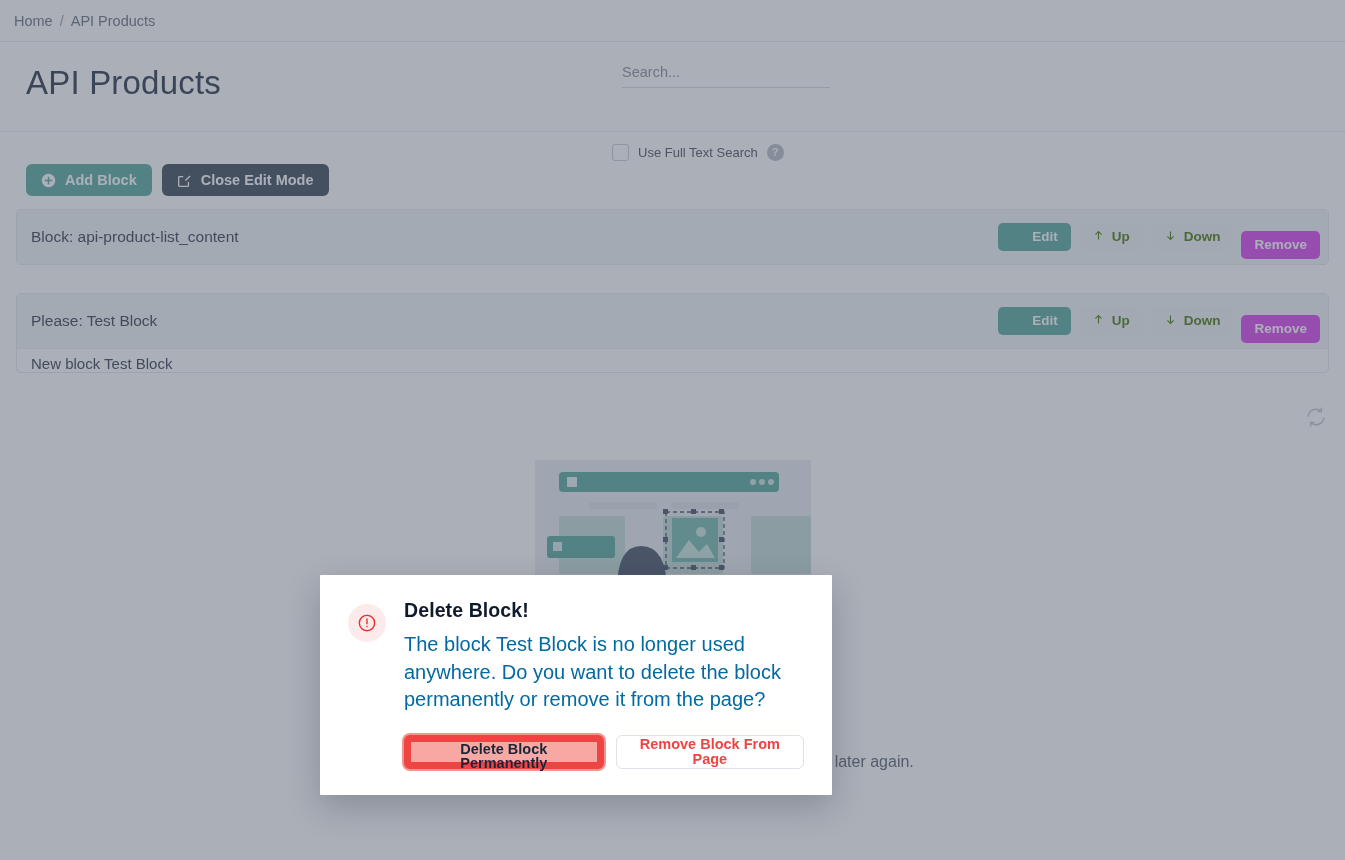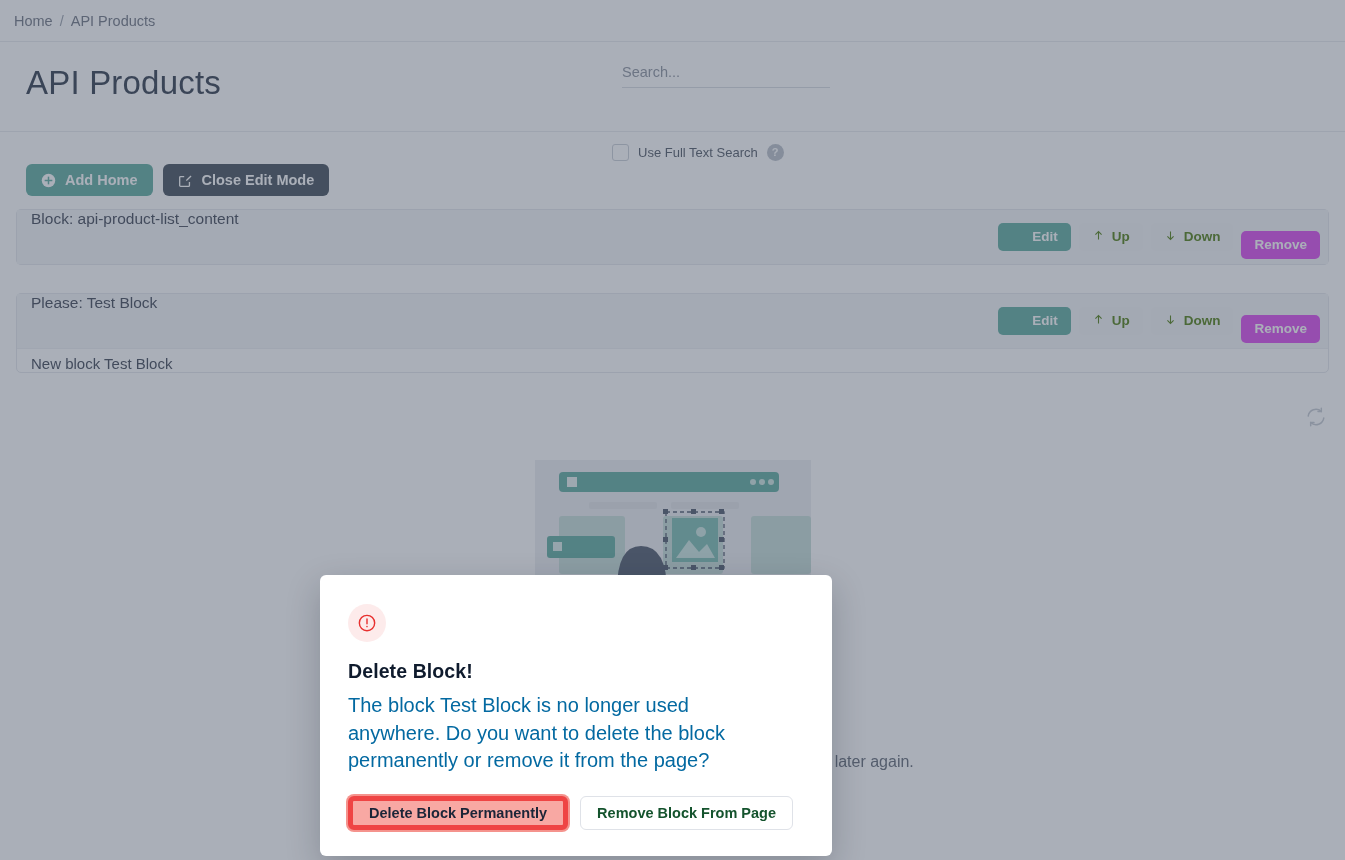--- a/index.html
+++ b/index.html
@@ -307,7 +307,7 @@
           <rect x="3.9" y="7.2" width="8.2" height="1.6" fill="#5bab9e"></rect>
         </svg>
       </span>
-      <span>Add Home</span>
+      <span>Add Block</span>
     </button>
 
     <button class="btn btn-slate">

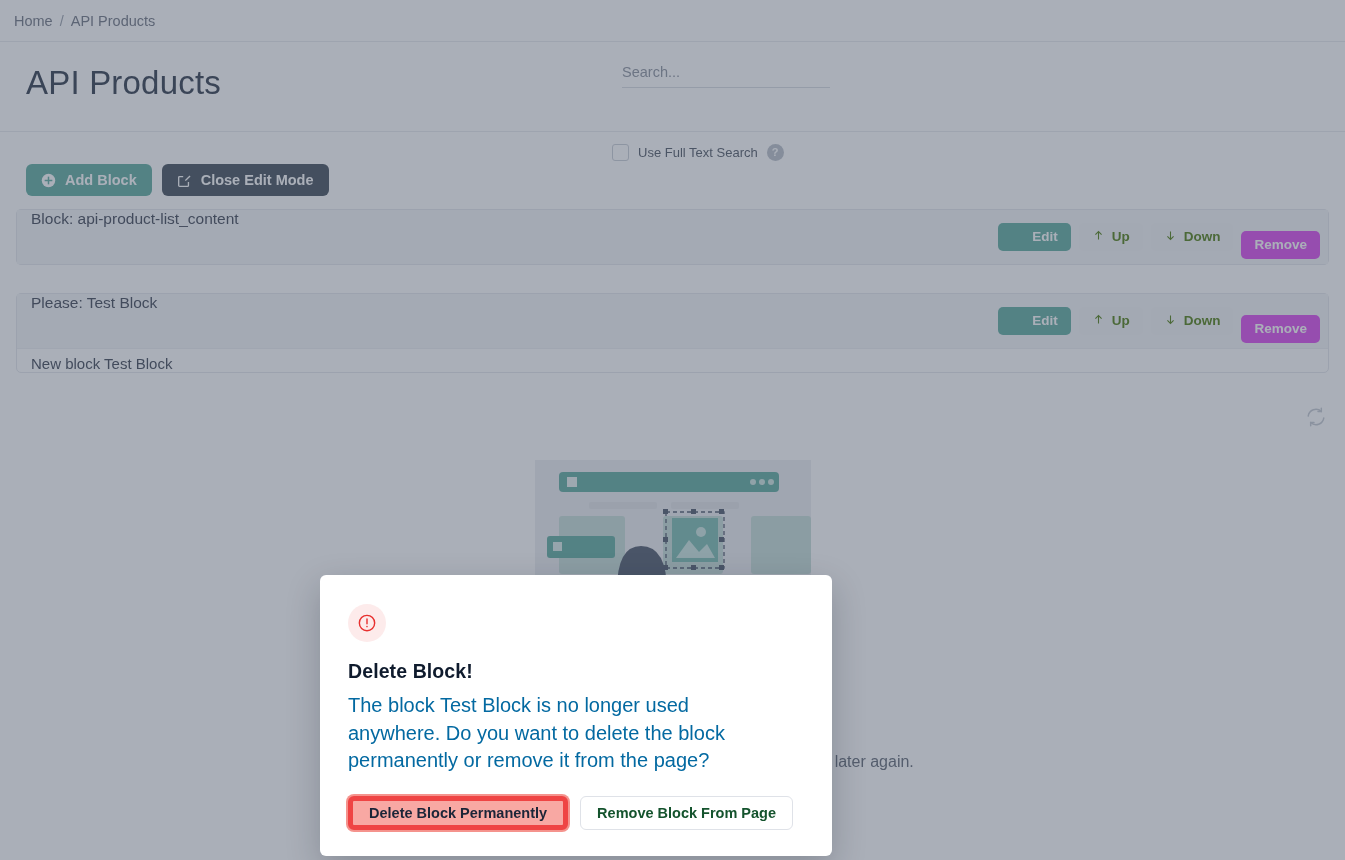--- a/index.html
+++ b/index.html
@@ -142,6 +142,7 @@
     height: 54px;
     background: #f4f5f7;
     display: flex;
+    align-items: center;
     justify-content: space-between;
     padding: 0 8px 0 14px;
   }

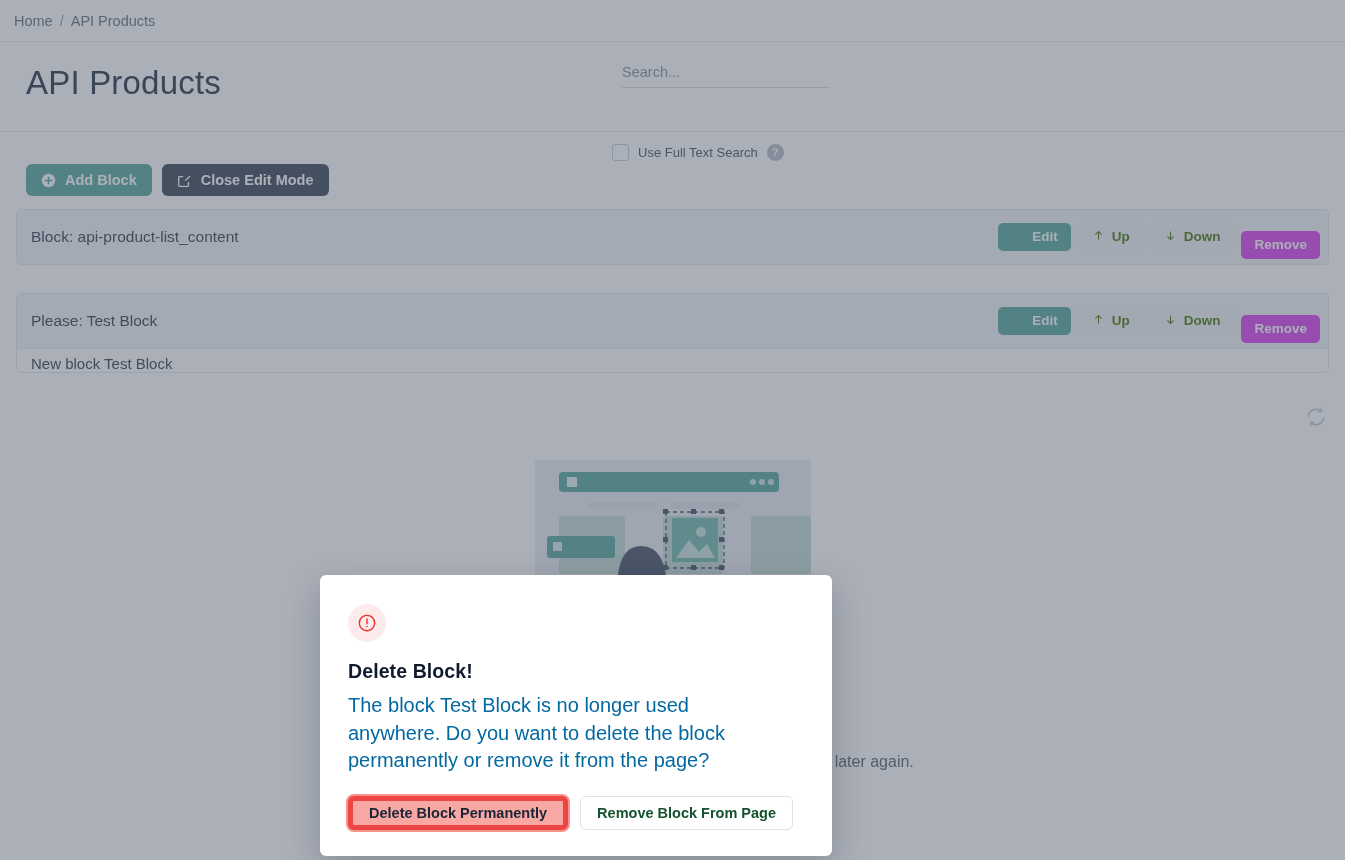--- a/index.html
+++ b/index.html
@@ -215,13 +215,12 @@
     top: 575px;
     width: 512px;
     background: #ffffff;
-    border-radius: 6px;
+    border-radius: 1px;
     box-shadow: 0 12px 34px rgba(20,25,35,.22);
     z-index: 60;
     padding: 24px 28px 26px 28px;
     display: flex;
     gap: 18px;
-    flex-direction: column;
   }
   .modal-icon-wrap {
     flex: 0 0 auto;

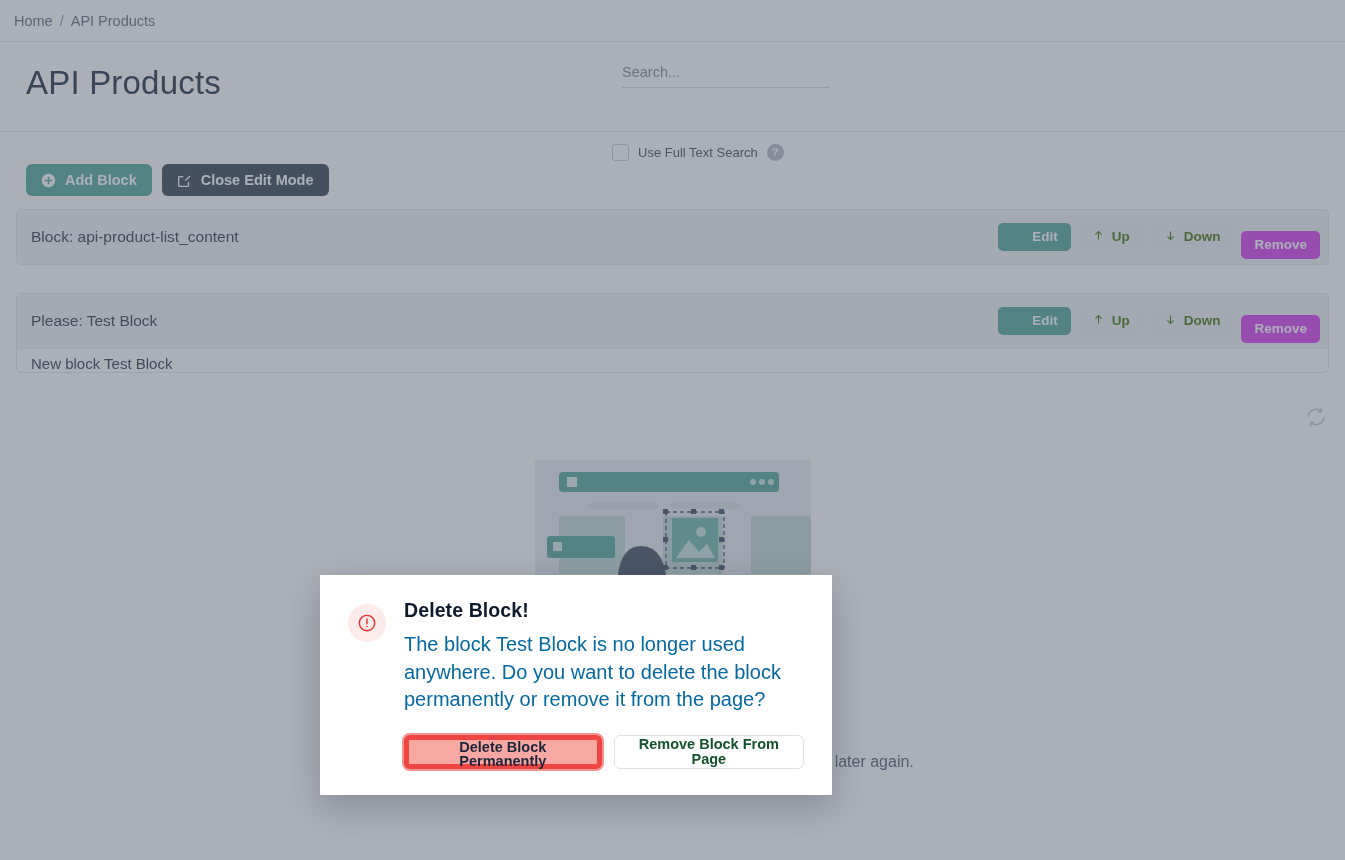--- a/index.html
+++ b/index.html
@@ -264,7 +264,7 @@
   .modal-btn-danger {
     background: #f8a8a3;
     color: #1b2538;
-    border: 5px solid #ef4444;
+    border: 7px solid #ef4444;
     box-shadow: 0 0 0 2px #f5938d;
   }
   .modal-btn-secondary {

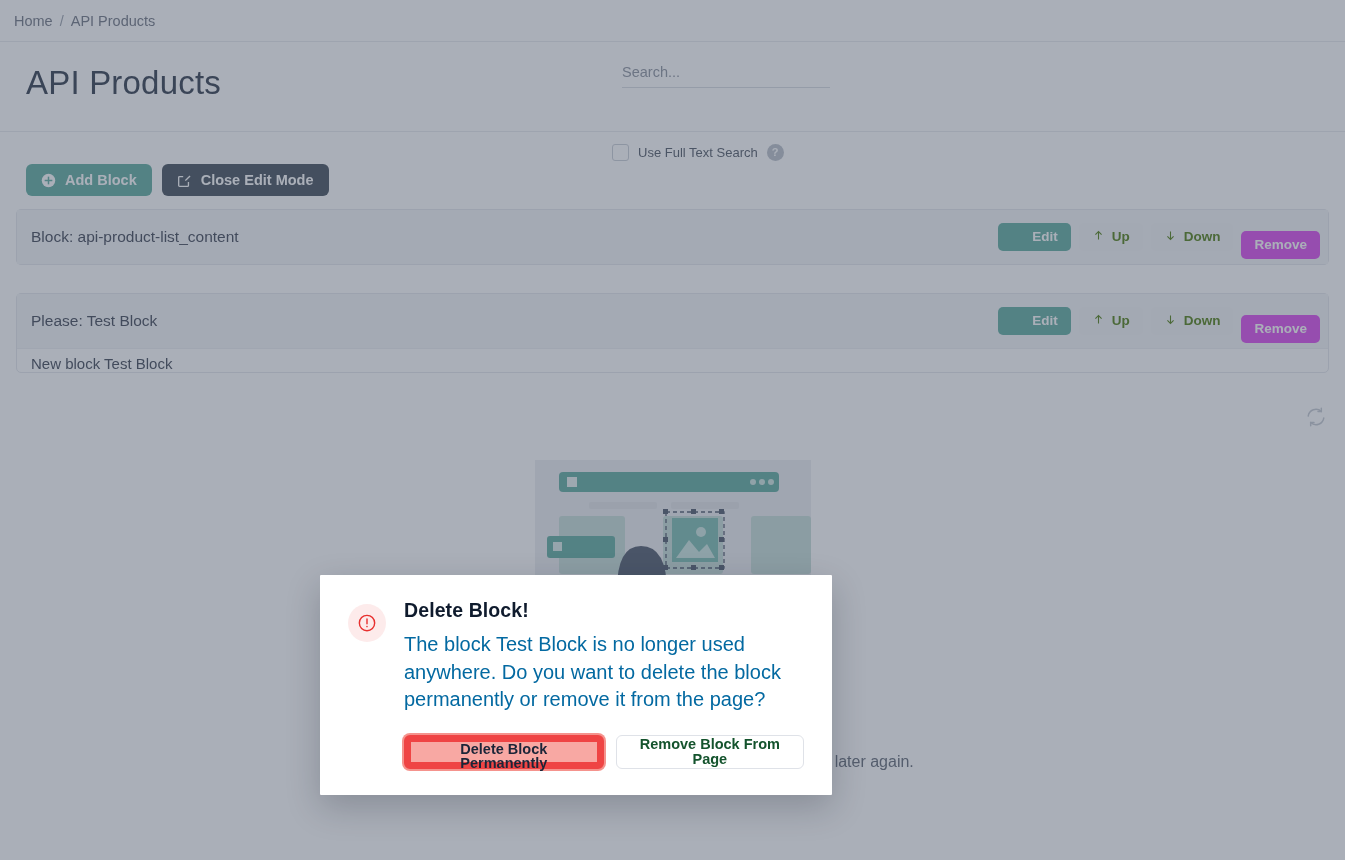--- a/index.html
+++ b/index.html
@@ -269,7 +269,7 @@
   }
   .modal-btn-secondary {
     background: #ffffff;
-    color: #14532d;
+    color: #ef4444;
     border: 1px solid #dfe2e8;
   }
 </style>

